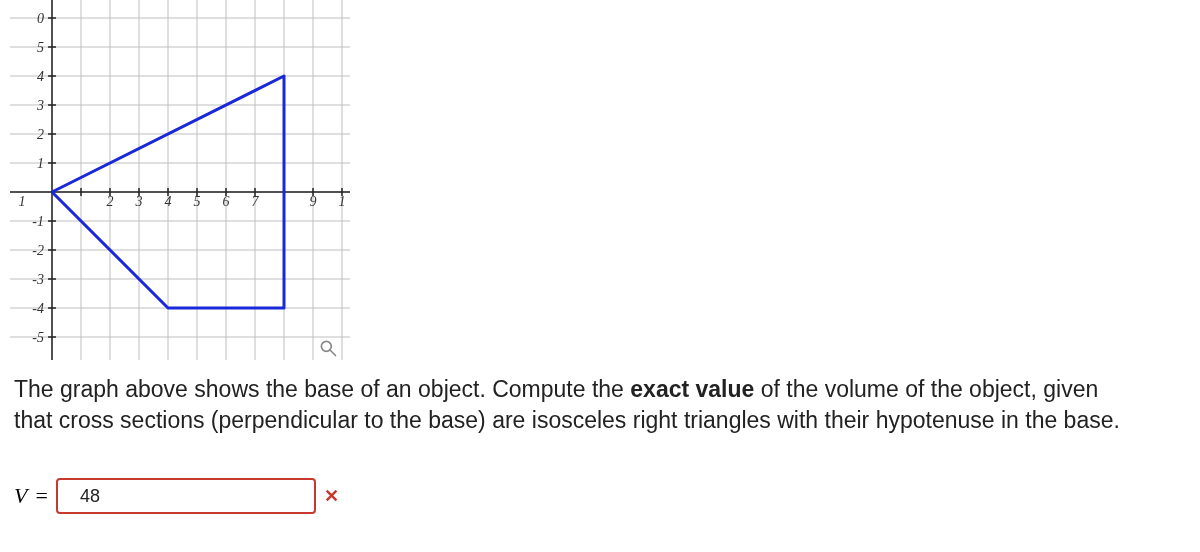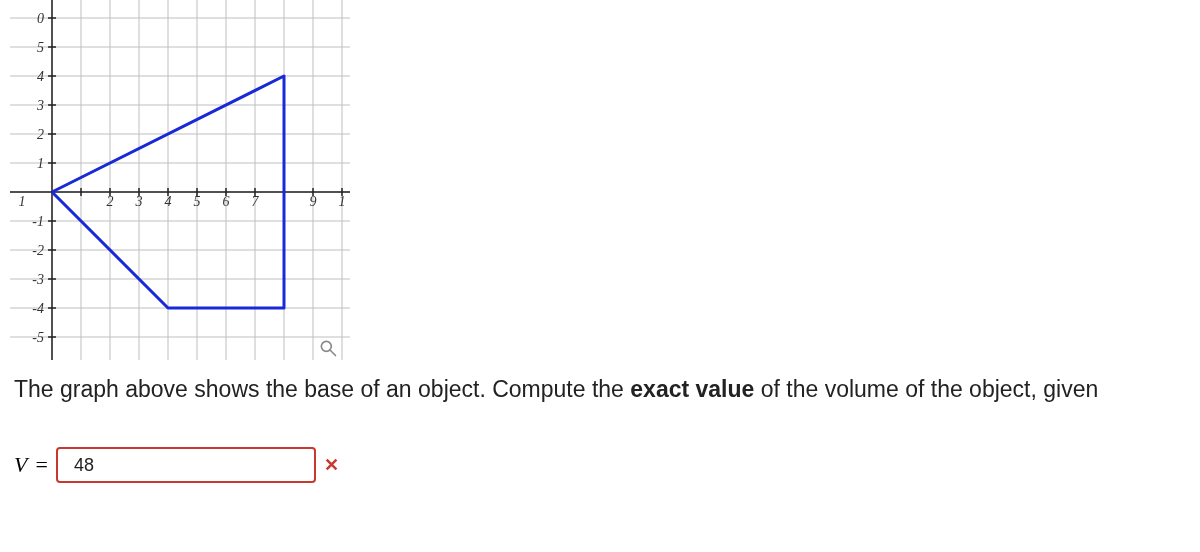--- a/index.html
+++ b/index.html
@@ -180,6 +180,7 @@
 
 <div class="problem-text">
   <span>The graph above shows the base of an object. Compute the </span><strong>exact value</strong><span> of the volume of the object, given</span><br>
+  <span>that cross sections (perpendicular to the base) are isosceles right triangles with their hypotenuse in the base.</span>
 </div>
 
 <div class="answer-row">

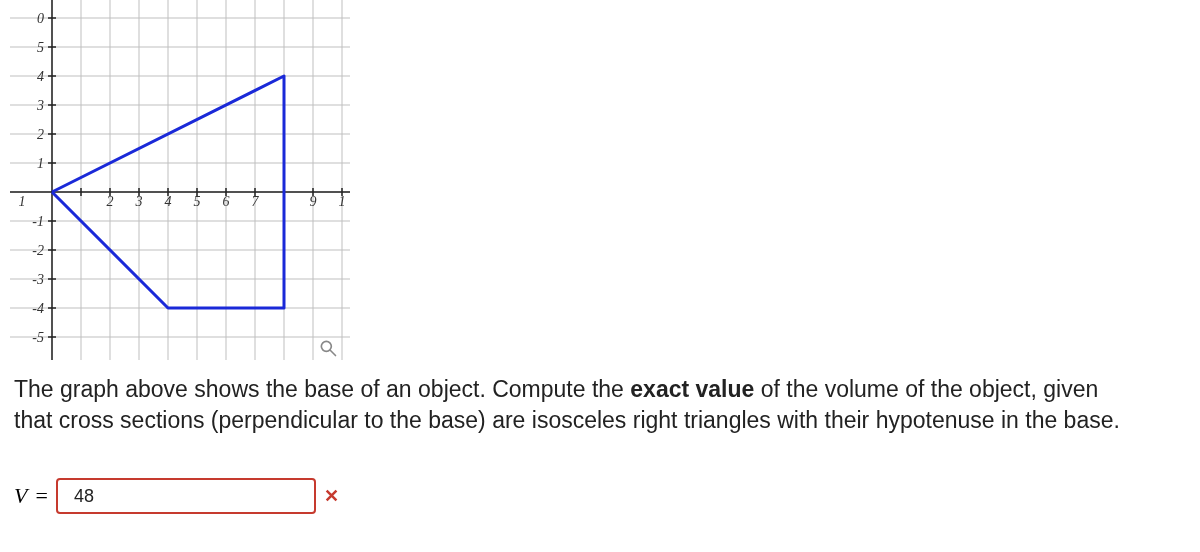--- a/index.html
+++ b/index.html
@@ -57,7 +57,7 @@
   .answer-input {
     border: 2px solid #c63a2e;
     border-radius: 4px;
-    padding: 6px 16px;
+    padding: 6px 22px;
     font-size: 18px;
     width: 260px;
     height: 36px;

